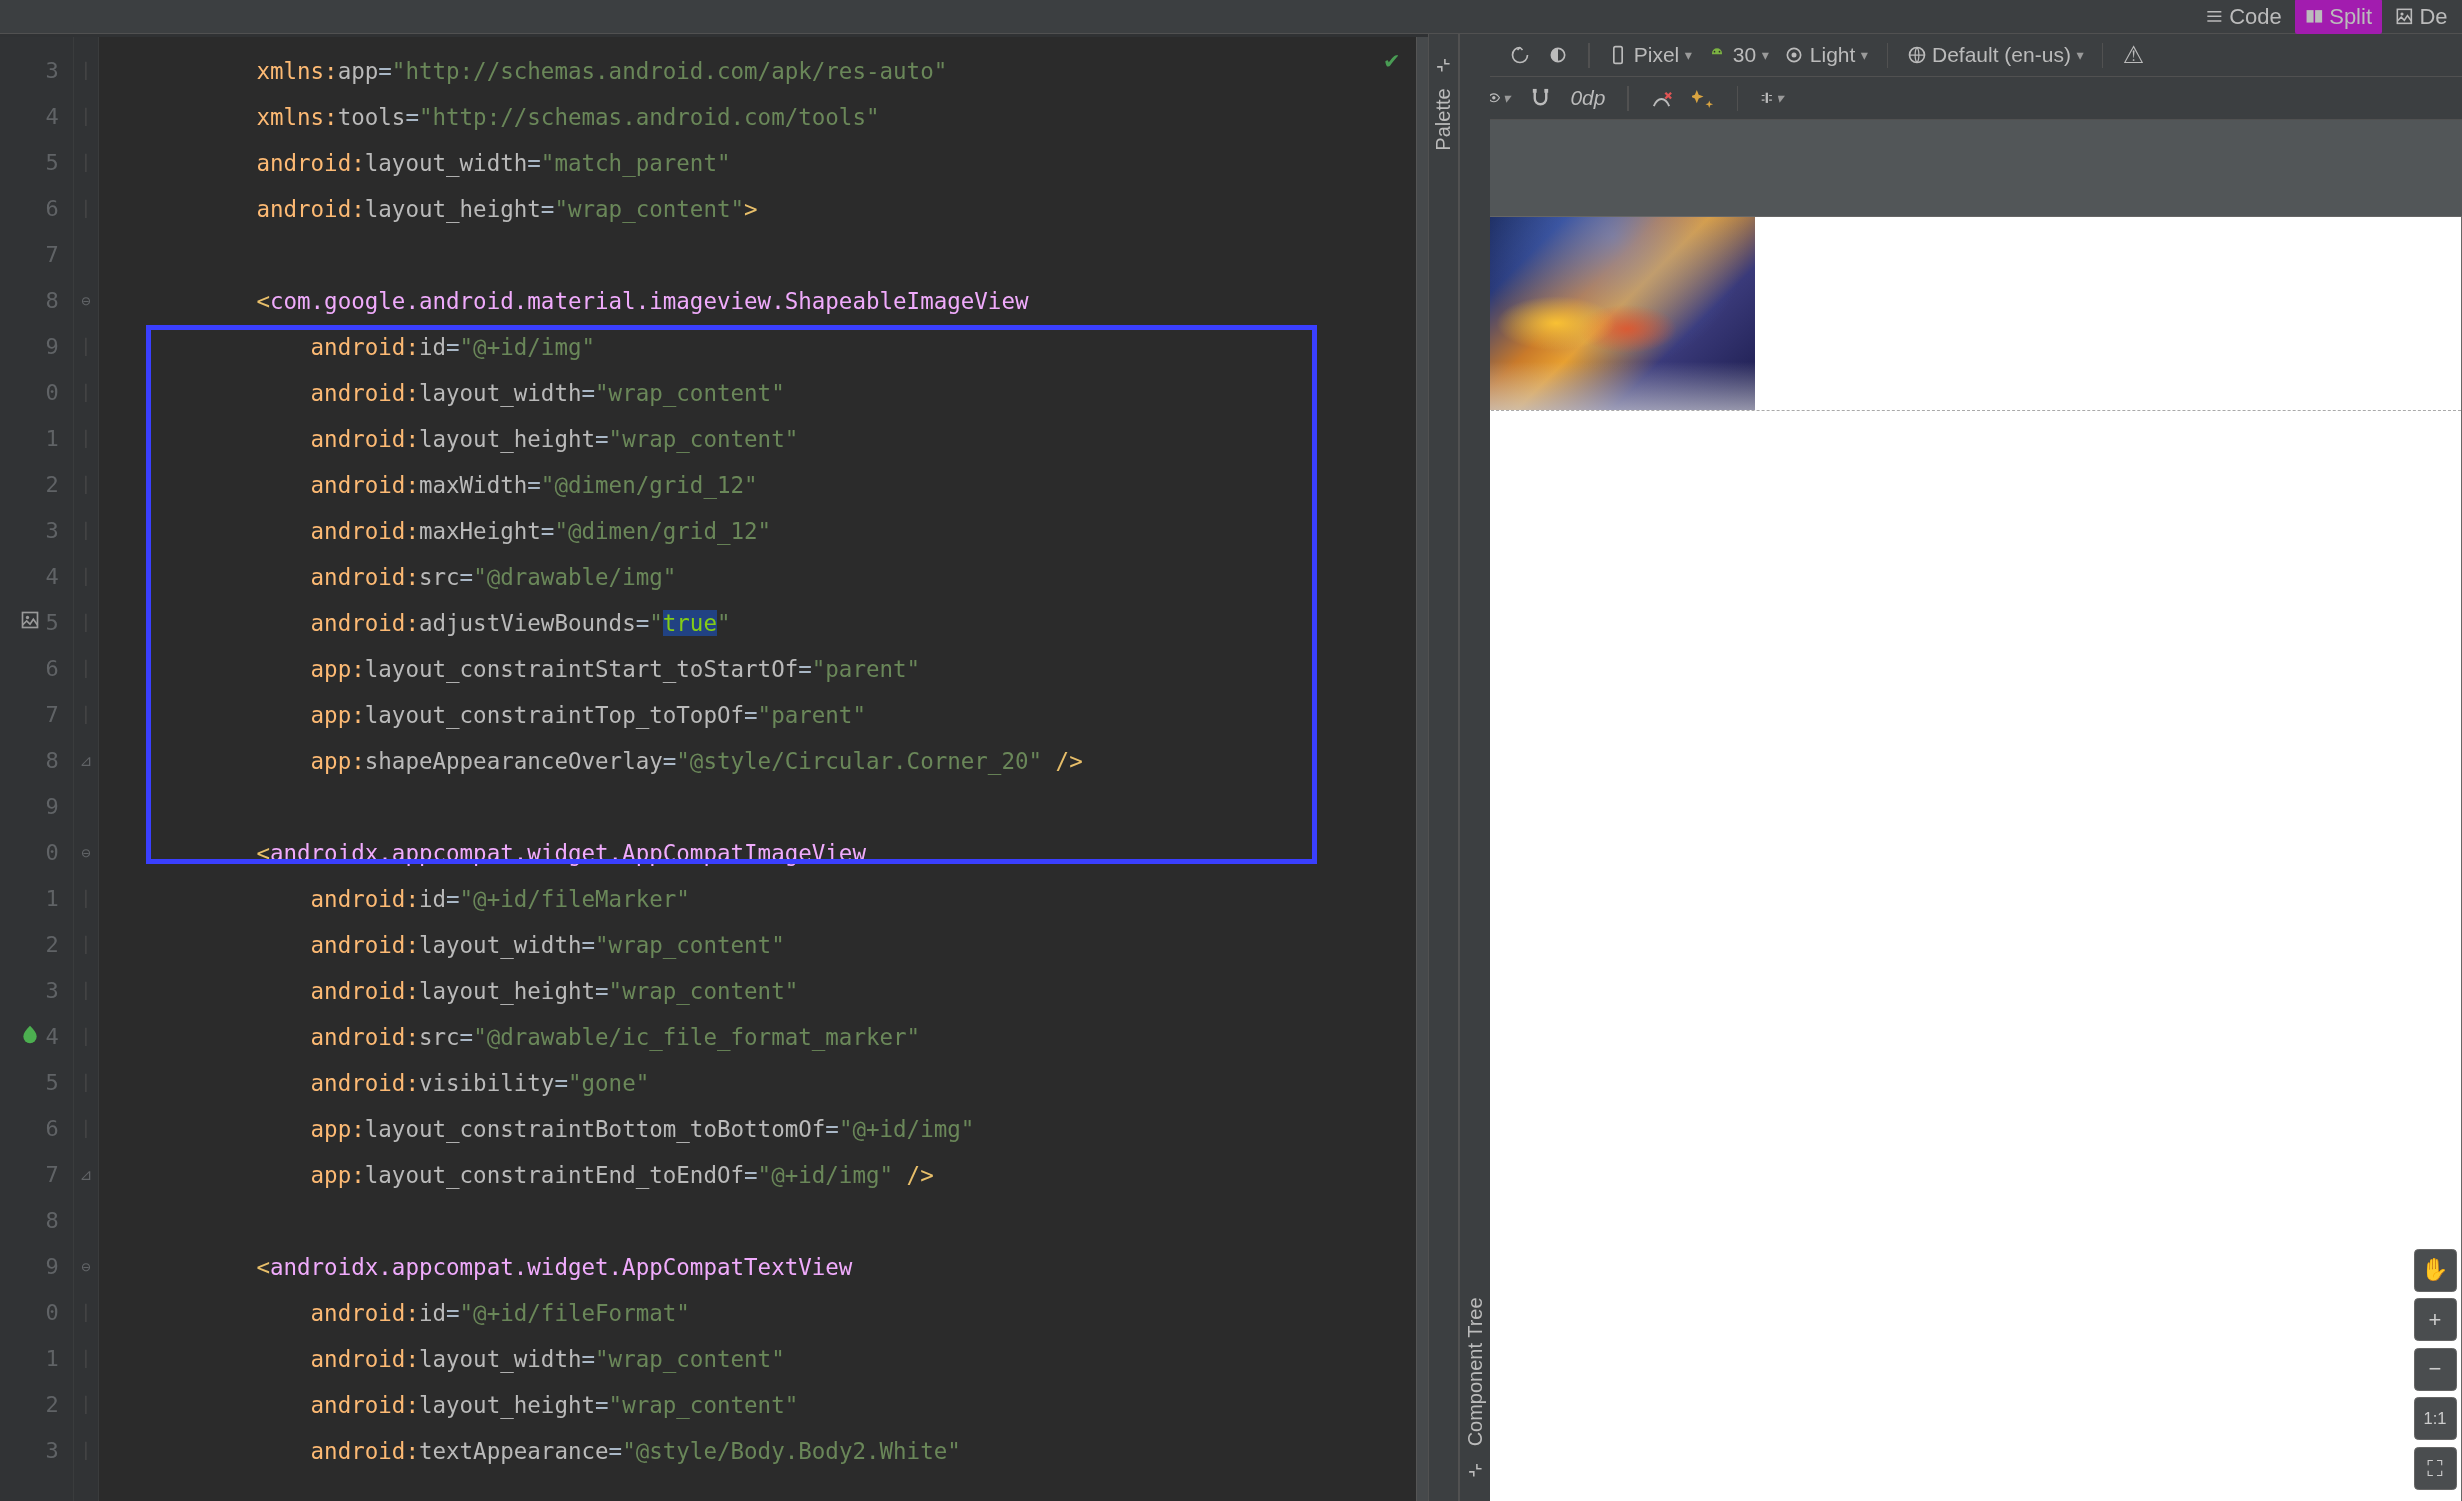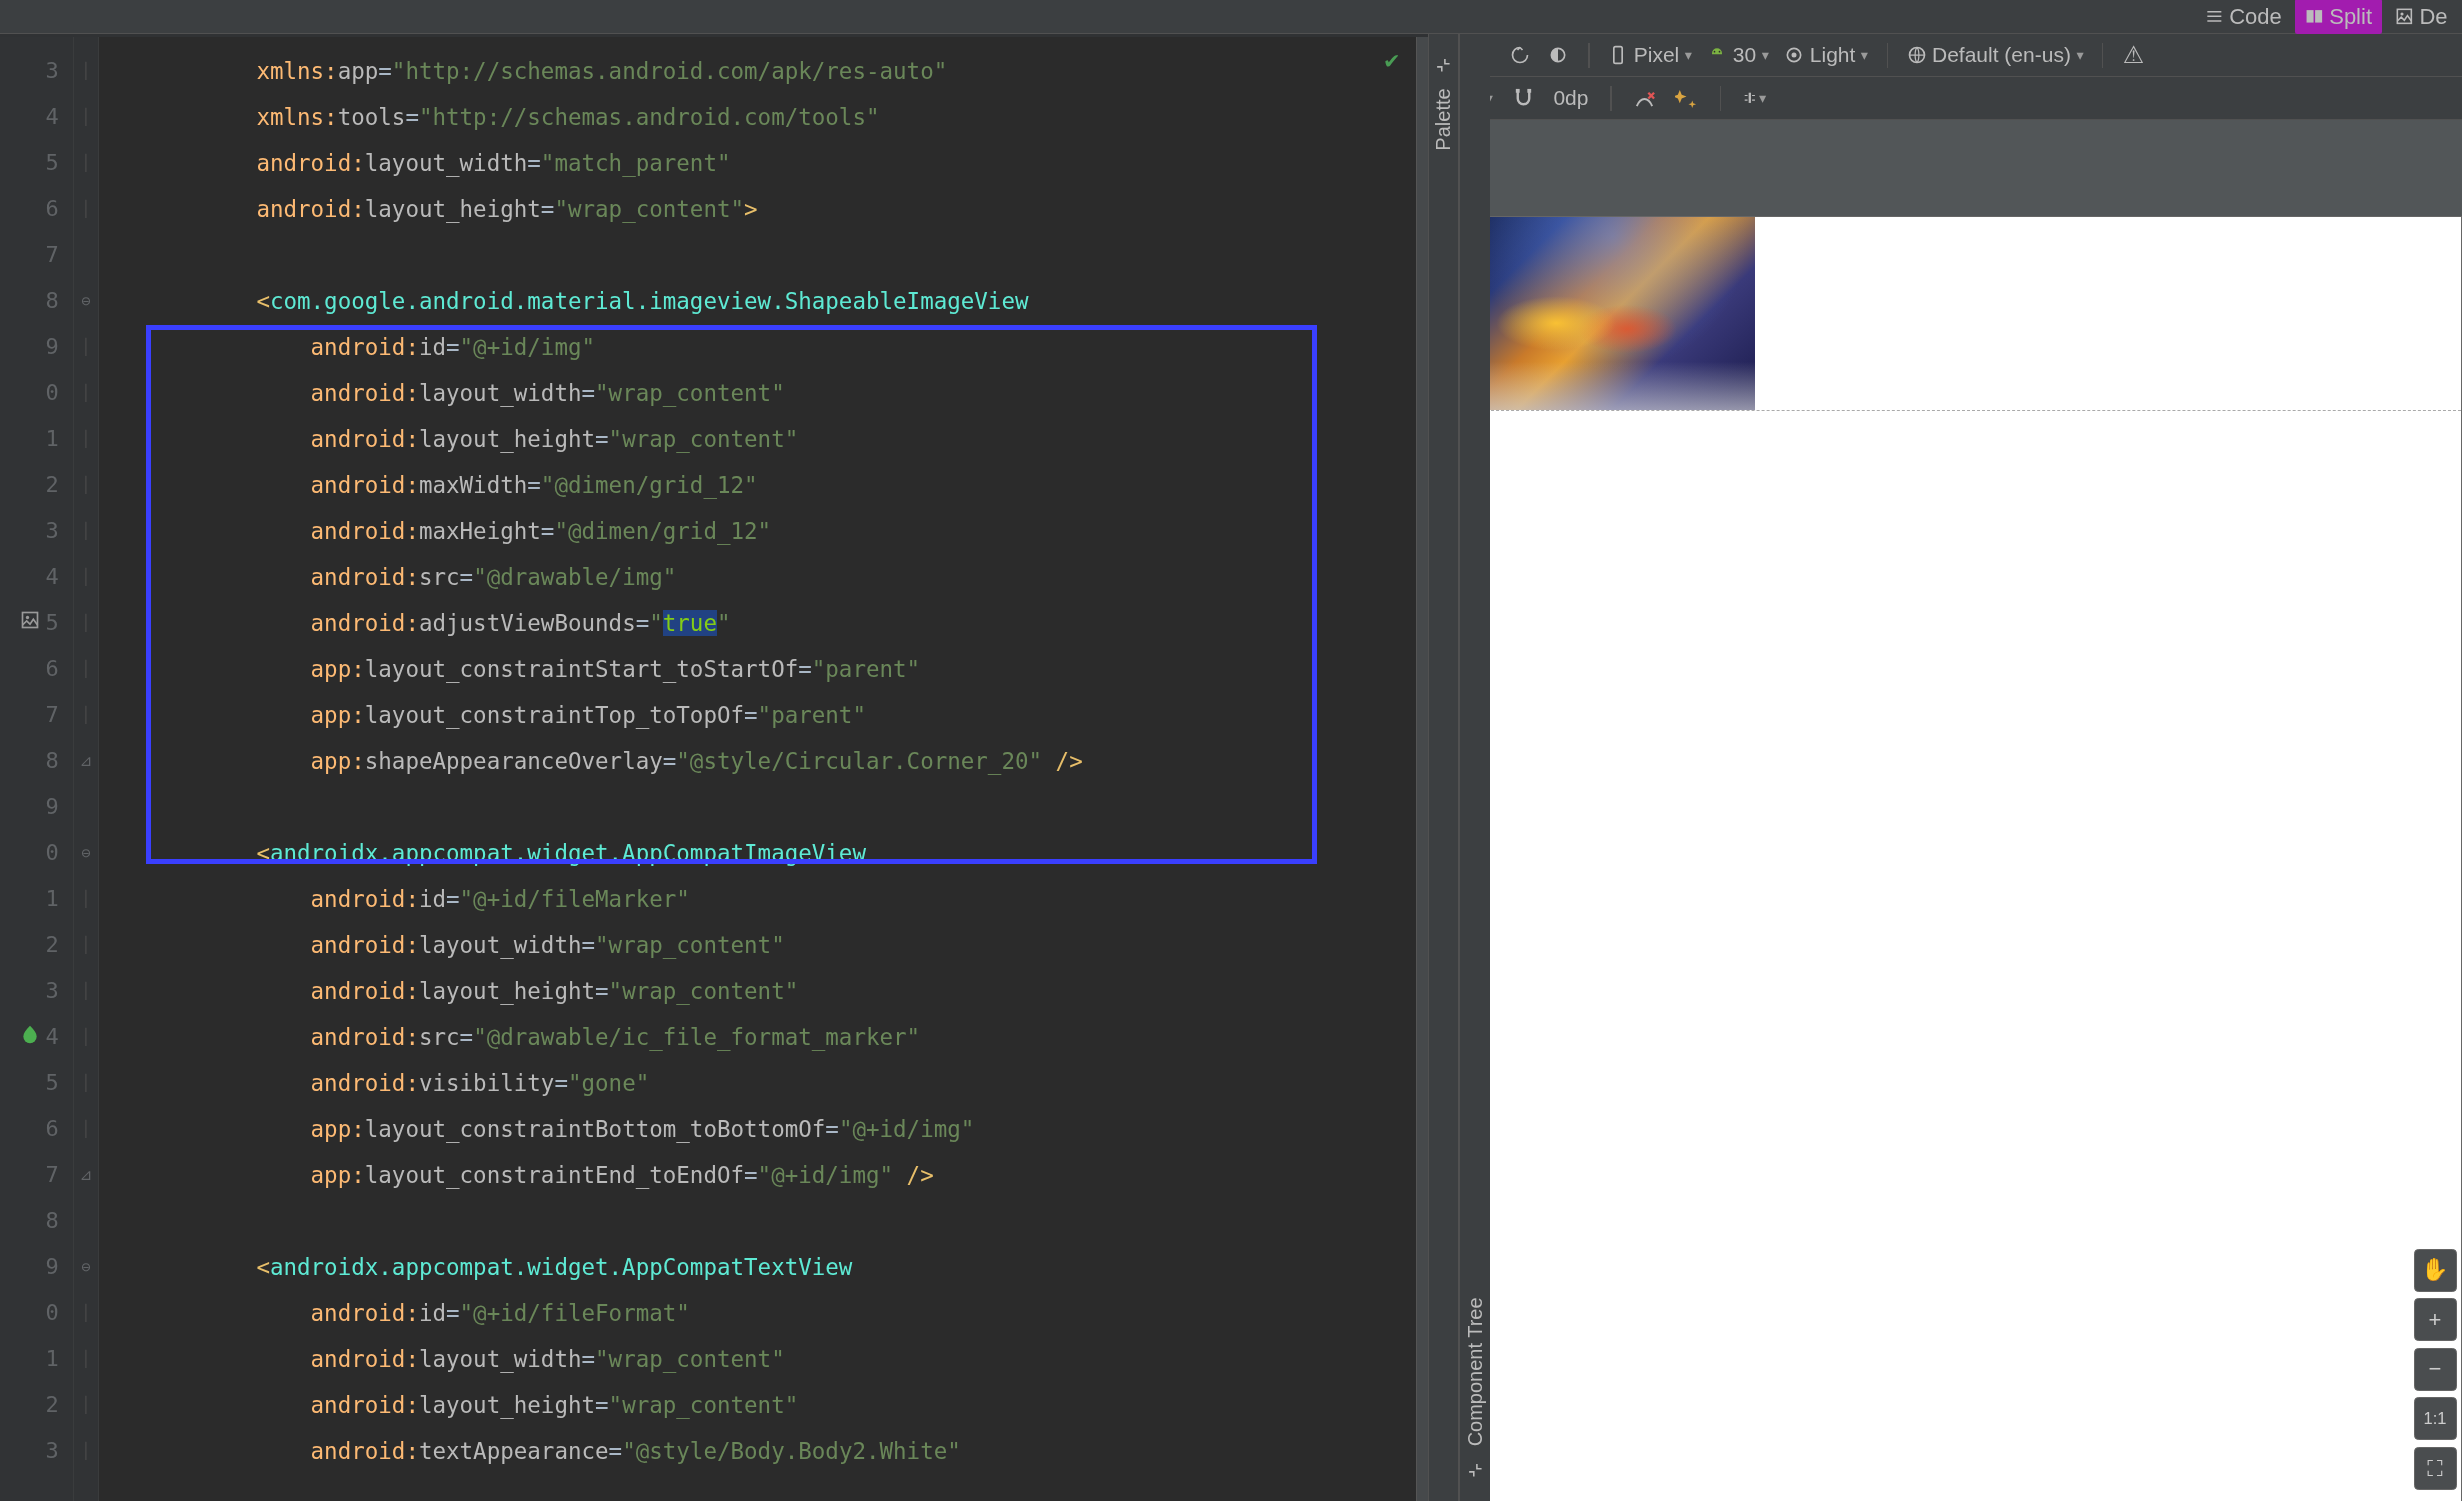--- a/index.html
+++ b/index.html
@@ -157,11 +157,12 @@
     border-bottom: 1.1px solid #515151;
     display:flex;
     align-items:center;
-    padding: 0 11px;
+    padding: 0 28px;
     gap: 18.7px;
     color:#bbbbbb;
     font-family:-apple-system,sans-serif;
     font-size:21px;
+    font-style:italic;
   }
   .dtoolbar2 .sep { width:1.1px; height:25px; background:#515151; margin: 0 3.3px; }
   .design-surface {

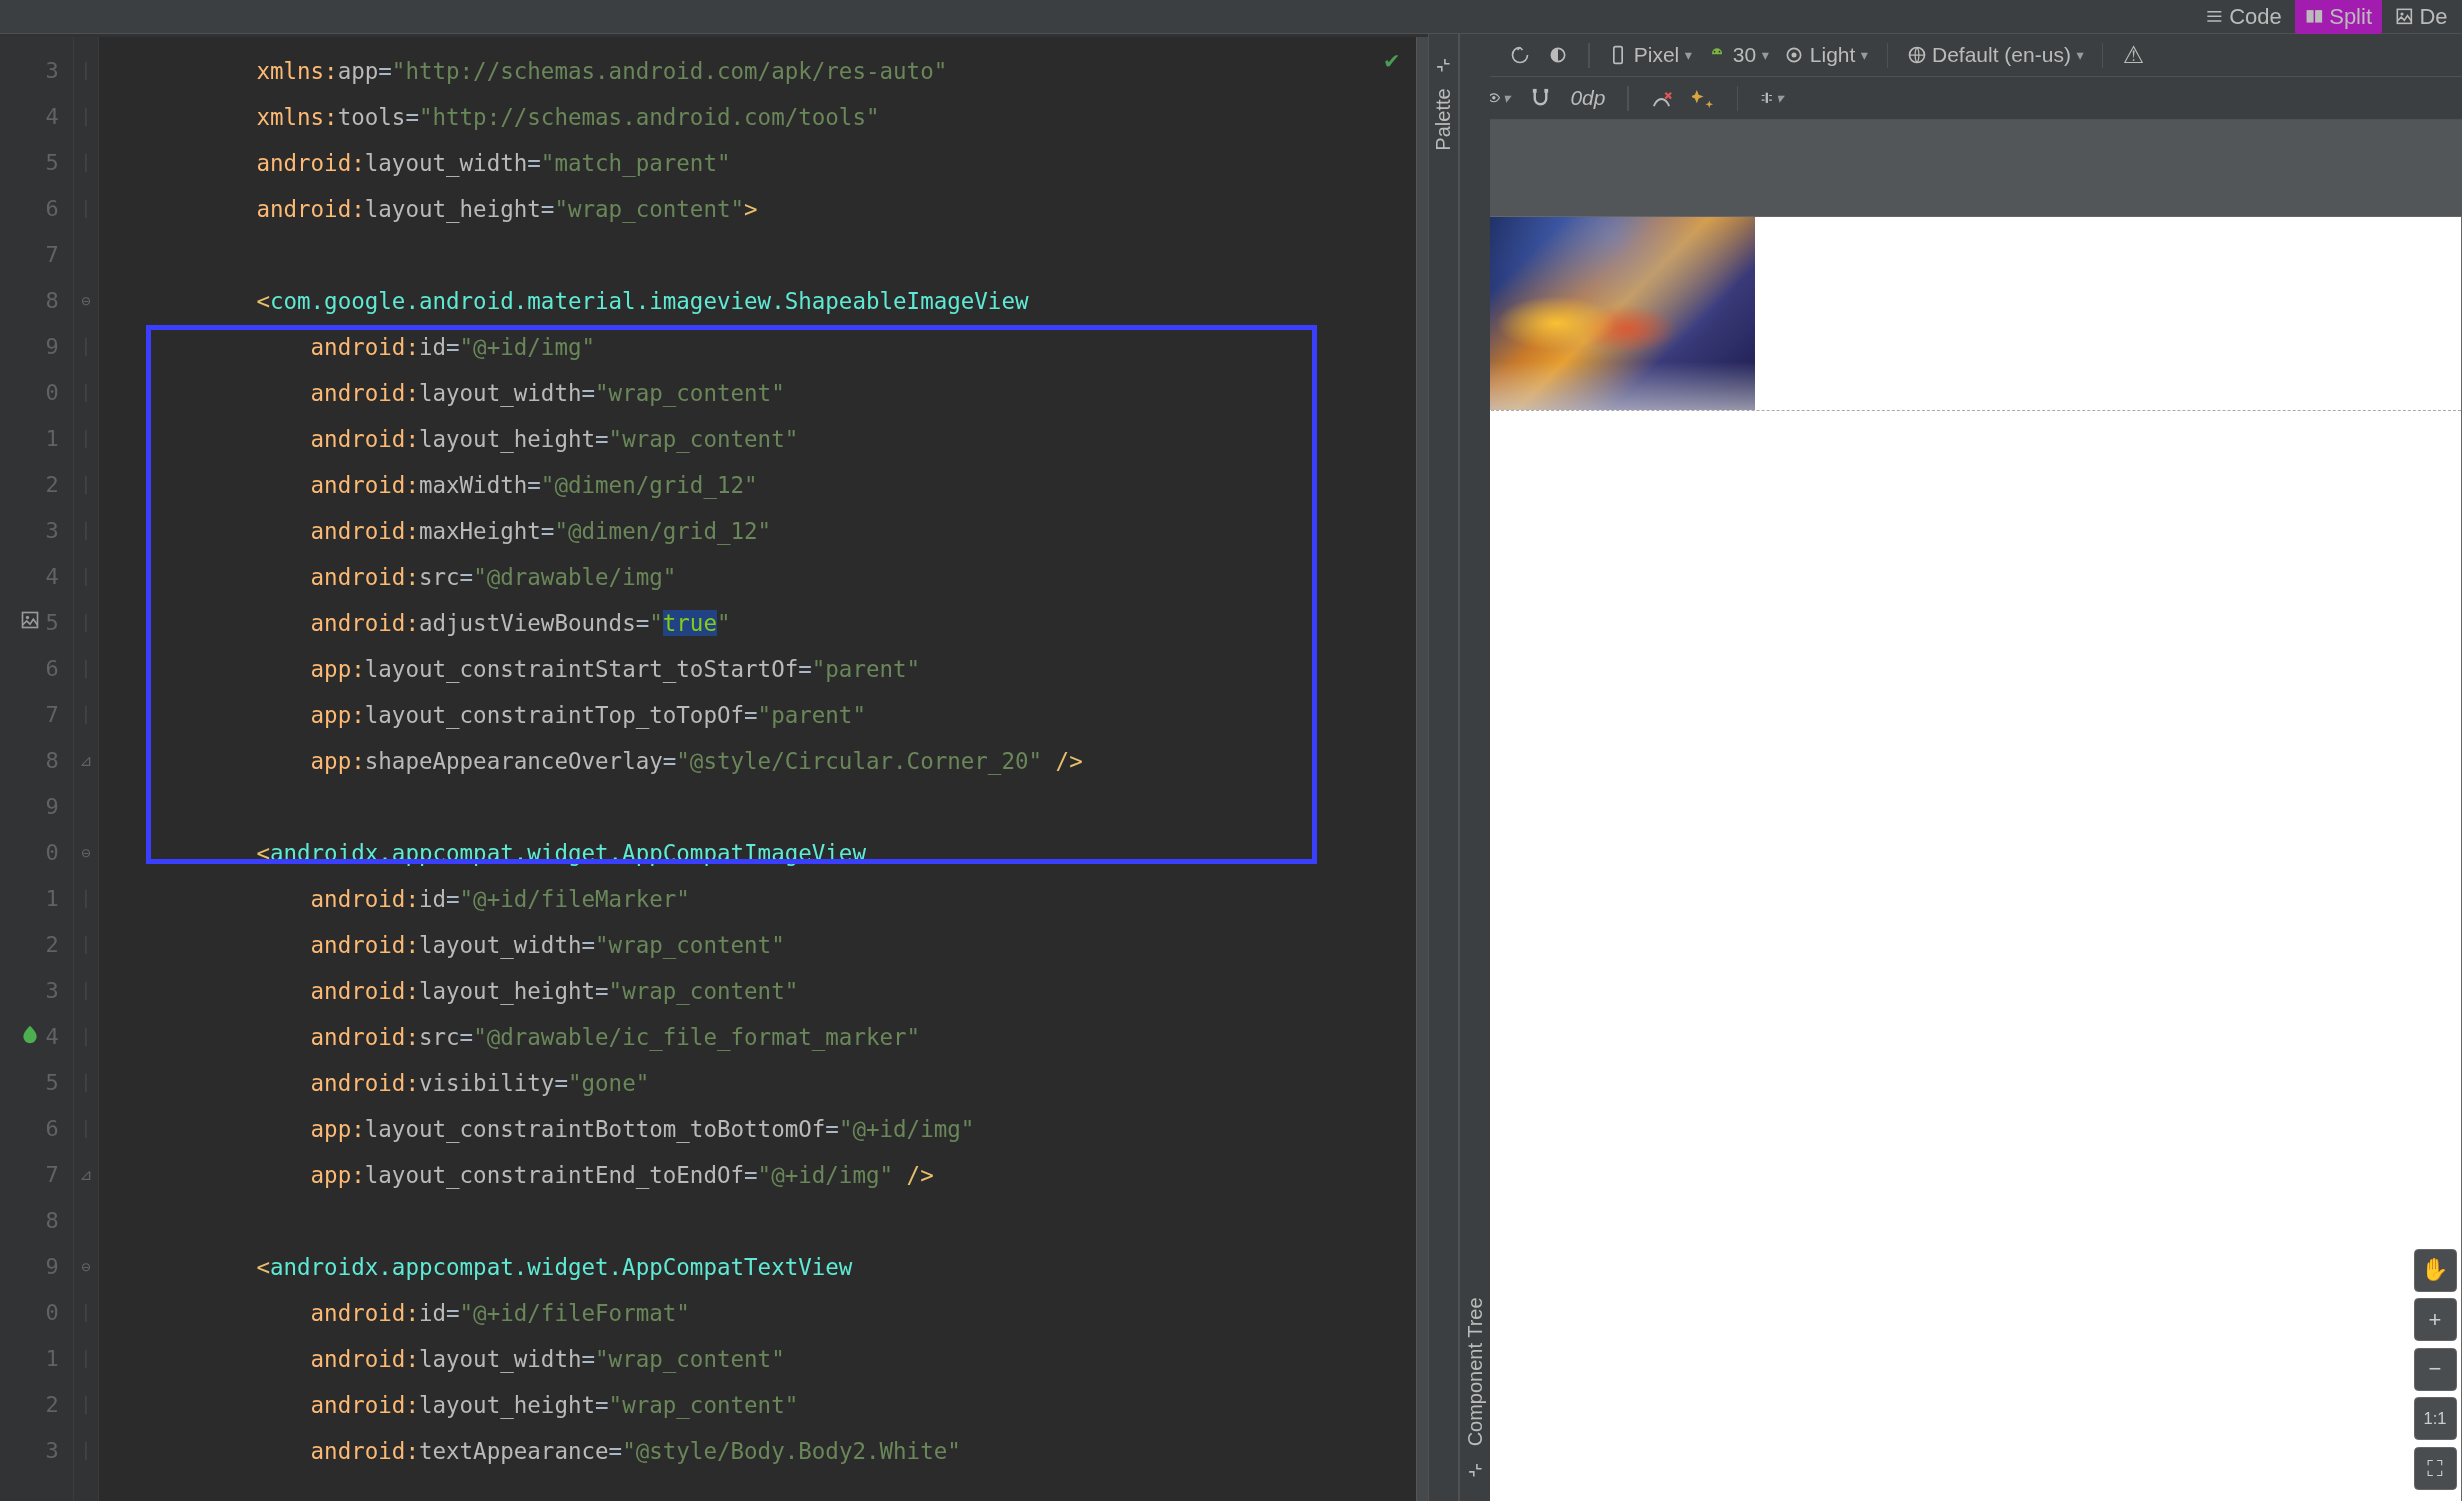--- a/index.html
+++ b/index.html
@@ -105,7 +105,7 @@
     height: 539px;
     pointer-events: none;
   }
-  .t-tag { color: #5eead4; }
+  .t-tag { color: #f0abfc; }
   .t-ns { color: #fdba74; }
   .t-attr { color: #bababa; }
   .t-eq { color: #a9b7c6; }

